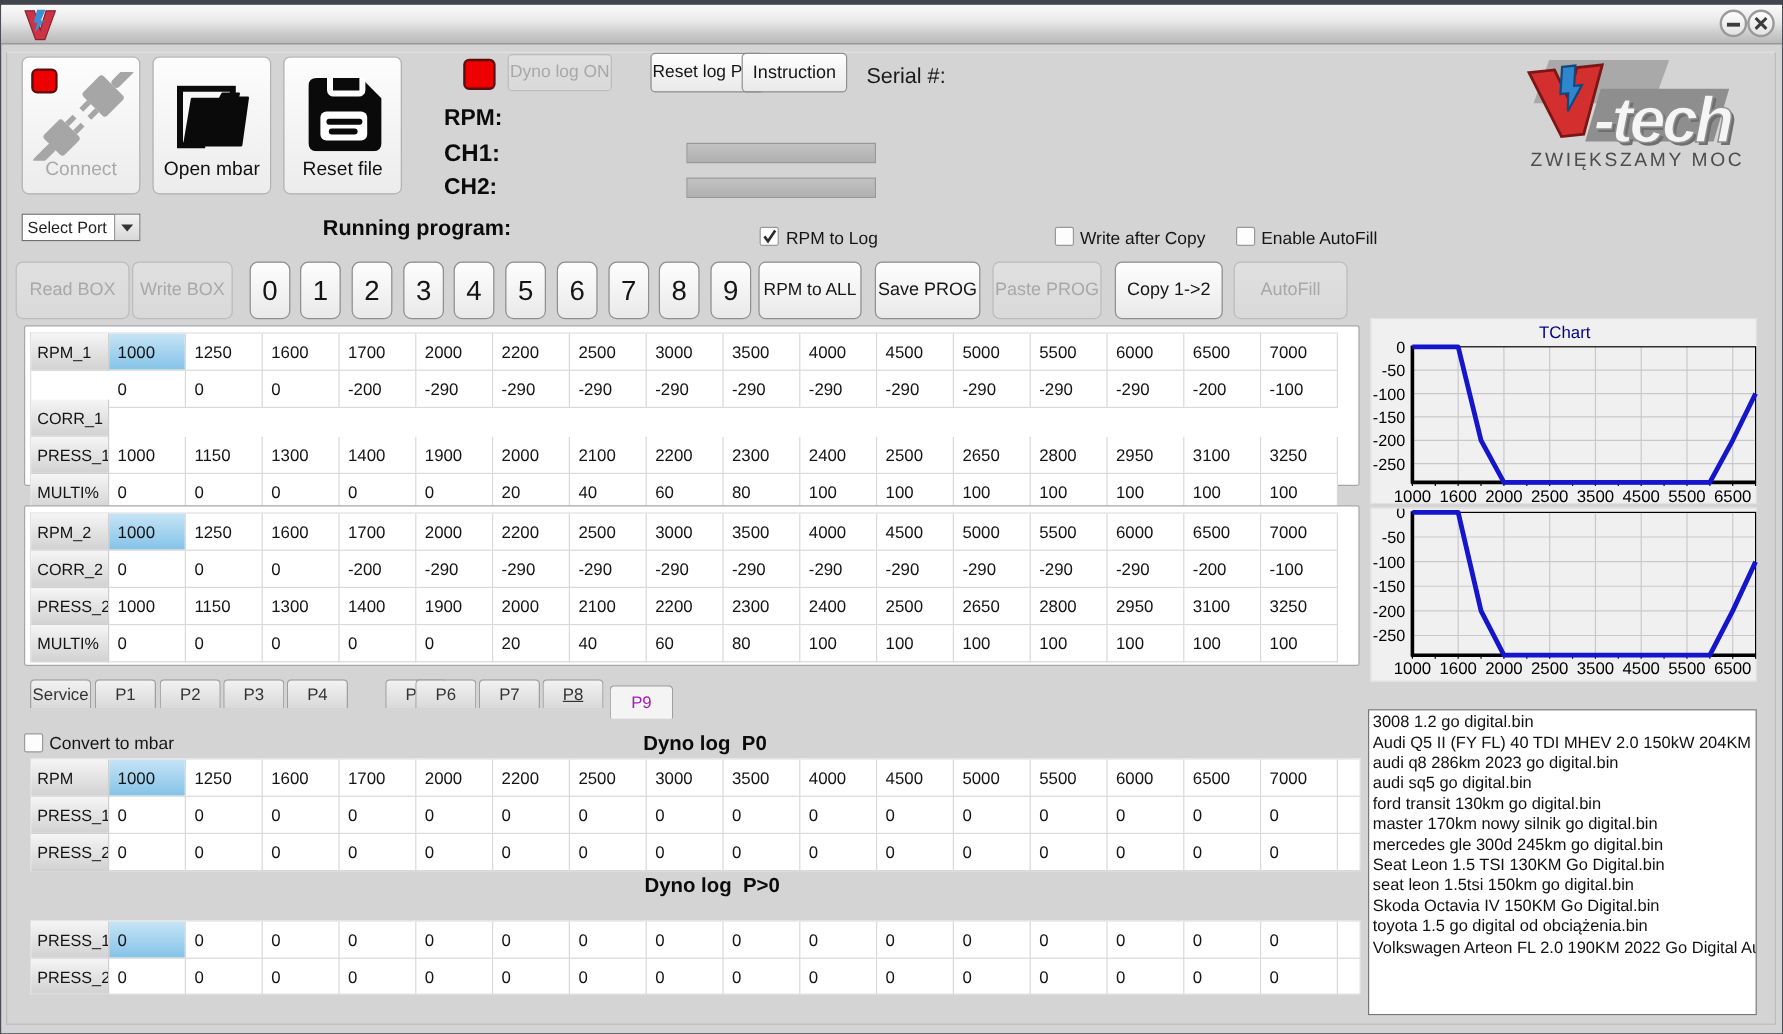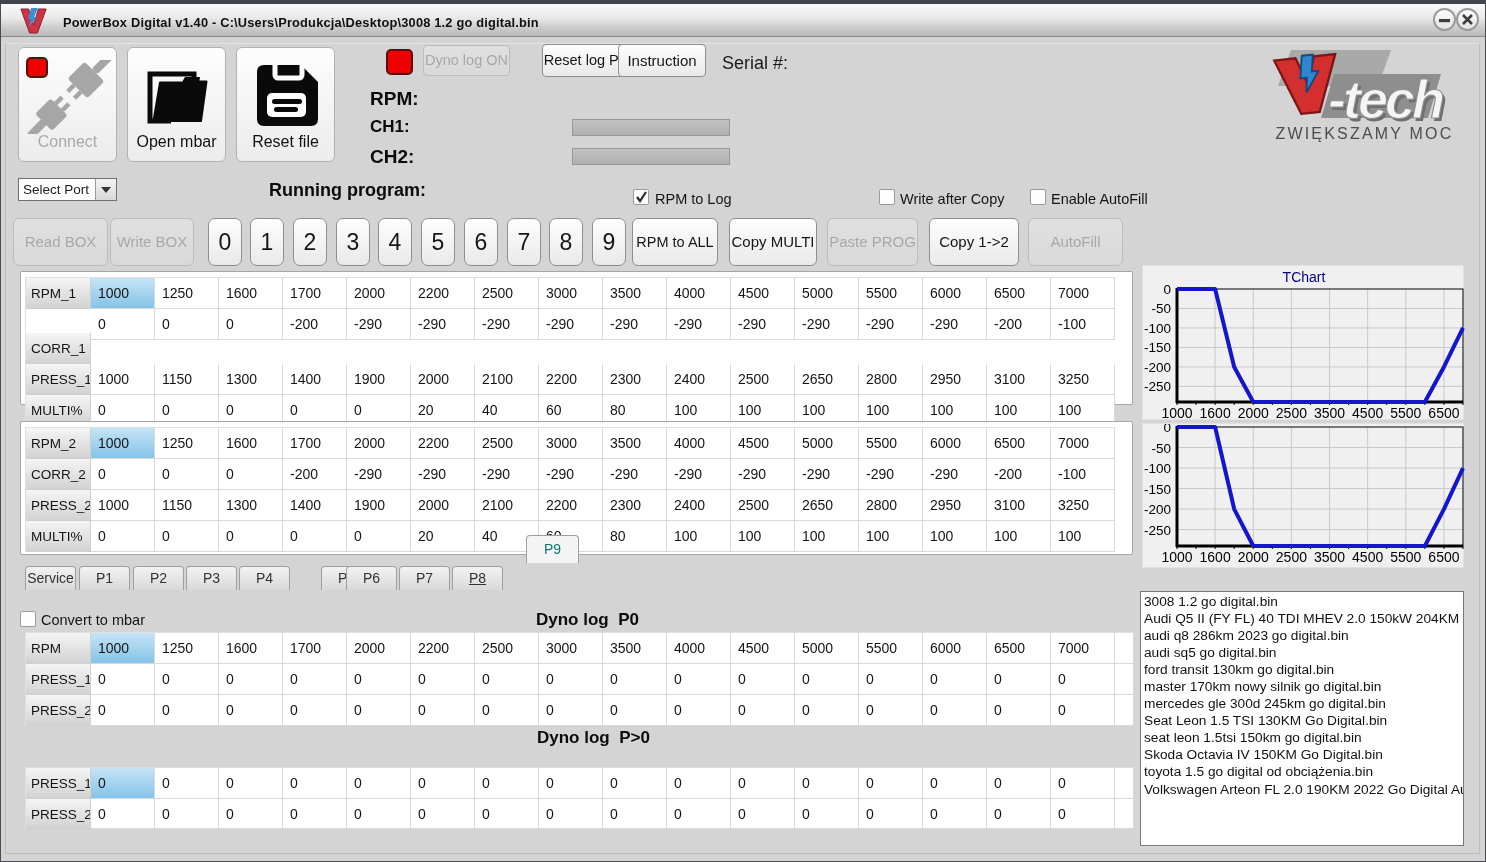--- a/index.html
+++ b/index.html
@@ -58,7 +58,6 @@
     <path d="M3 1 L11 1 L16 17 L21 1 L29 1 L20 25 L12 25 Z" fill="#cc3344" stroke="#8a1f2d" stroke-width="1" transform="scale(0.97,1)"></path>
     <path d="M13 0 L20 0 L16 9 L19 9 L11 19 L13 11 L10 11 Z" fill="#3b8fd4"></path>
   </svg>
-  <div class="title-text">PowerBox Digital v1.40 - C:\Users\Produkcja\Desktop\3008 1.2 go digital.bin</div>
   <div class="circbtn" style="left:1432px;"><svg width="11" height="11" viewBox="0 0 11 11" style="margin-top:5px;">
         <rect x="0" y="4" width="11" height="3.2" fill="#3c3c3c"></rect>
       </svg></div>

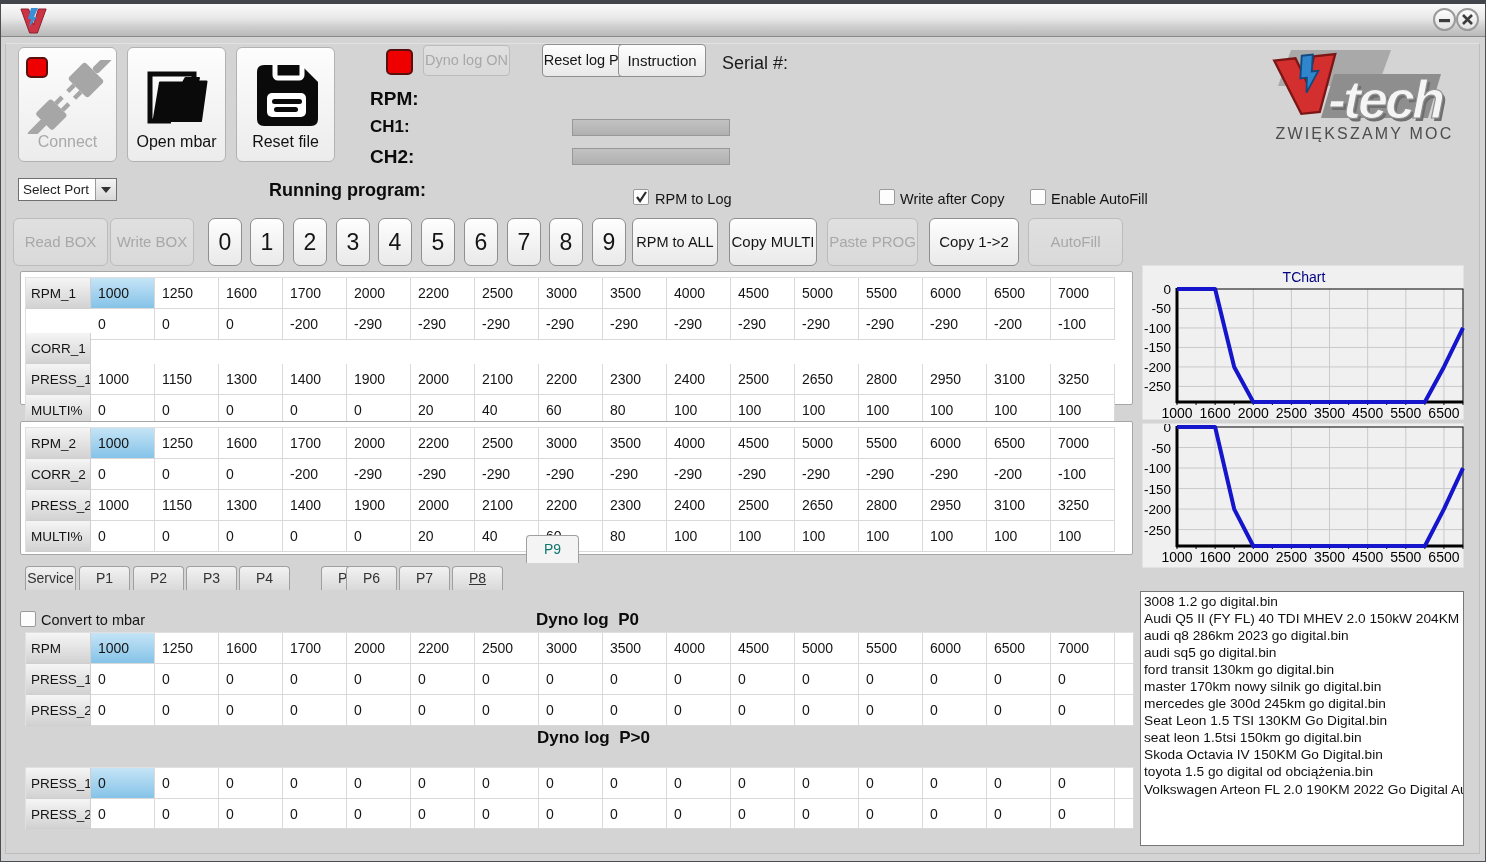--- a/index.html
+++ b/index.html
@@ -112,7 +112,7 @@
 <div class="btn" style="left:618px; top:44px; width:88px; height:33px; line-height:31px;">Instruction</div>
 <div class="abs" style="left:722px; top:53px; font-size:18px; color:#1a1a1a;">Serial #:</div>
 <div class="lbl-b" style="left:370px; top:88px; font-size:19px;">RPM:</div>
-<div class="lbl-b" style="left:370px; top:117px; font-size:17px;">CH1:</div>
+<div class="lbl-b" style="left:370px; top:117px; font-size:20px;">CH1:</div>
 <div class="lbl-b" style="left:370px; top:146px; font-size:19px;">CH2:</div>
 <div class="bar" style="top:119px;"></div>
 <div class="bar" style="top:148px;"></div>

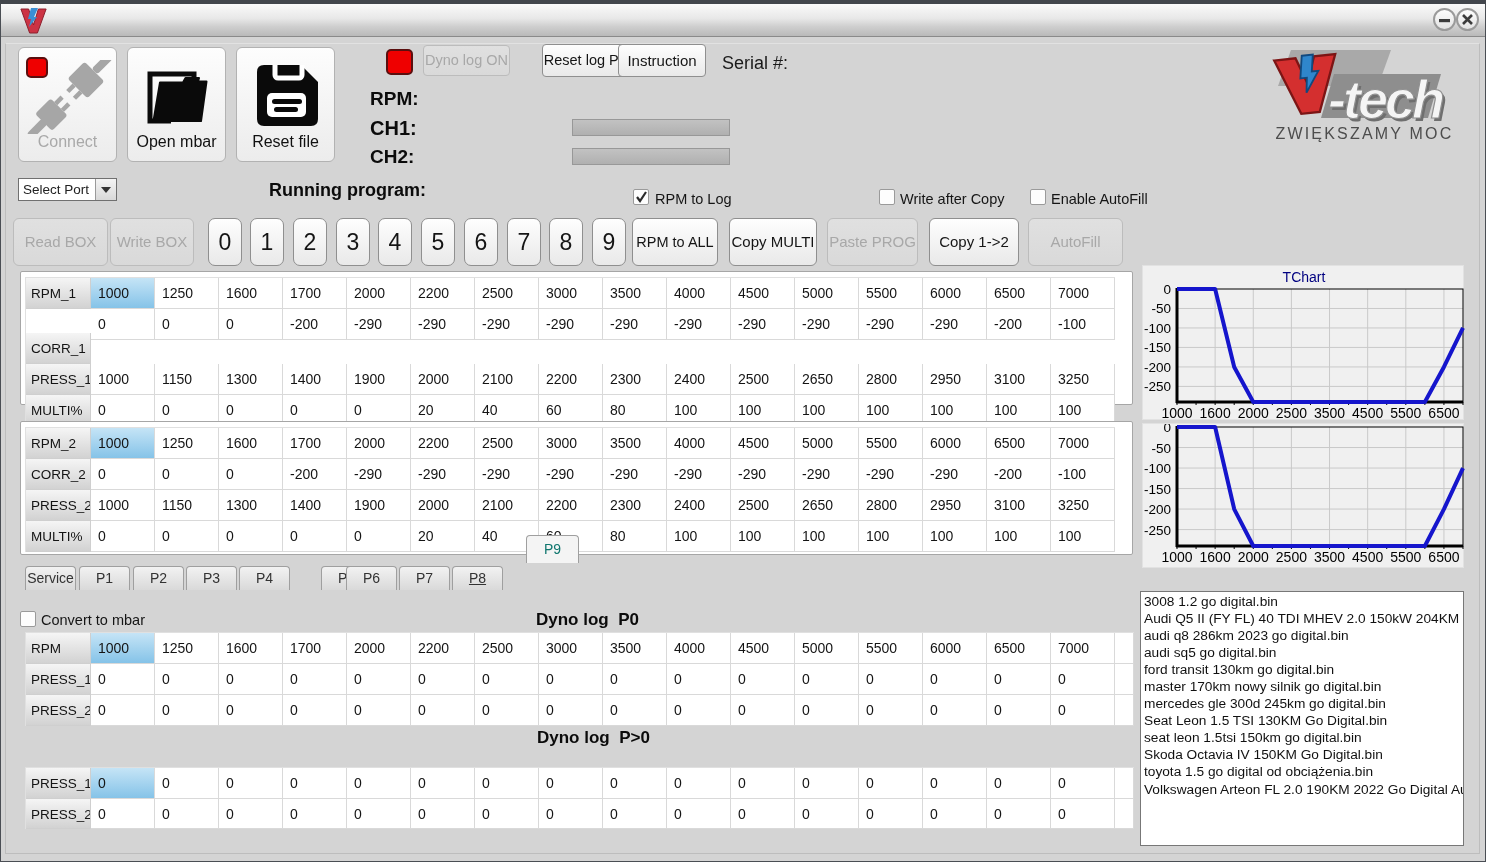--- a/index.html
+++ b/index.html
@@ -142,7 +142,7 @@
 <div class="btn digit" style="left:549px;">8</div>
 <div class="btn digit" style="left:592px;">9</div>
 <div class="btn act" style="left:632px; width:86px; font-size:14.5px;">RPM to ALL</div>
-<div class="btn act" style="left:729px; width:88px;">Copy MULTI</div>
+<div class="btn act" style="left:729px; width:88px;">Save PROG</div>
 <div class="btn dis act" style="left:827px; width:91px;">Paste PROG</div>
 <div class="btn act" style="left:929px; width:90px;">Copy 1-&gt;2</div>
 <div class="btn dis act" style="left:1028px; width:95px;">AutoFill</div>

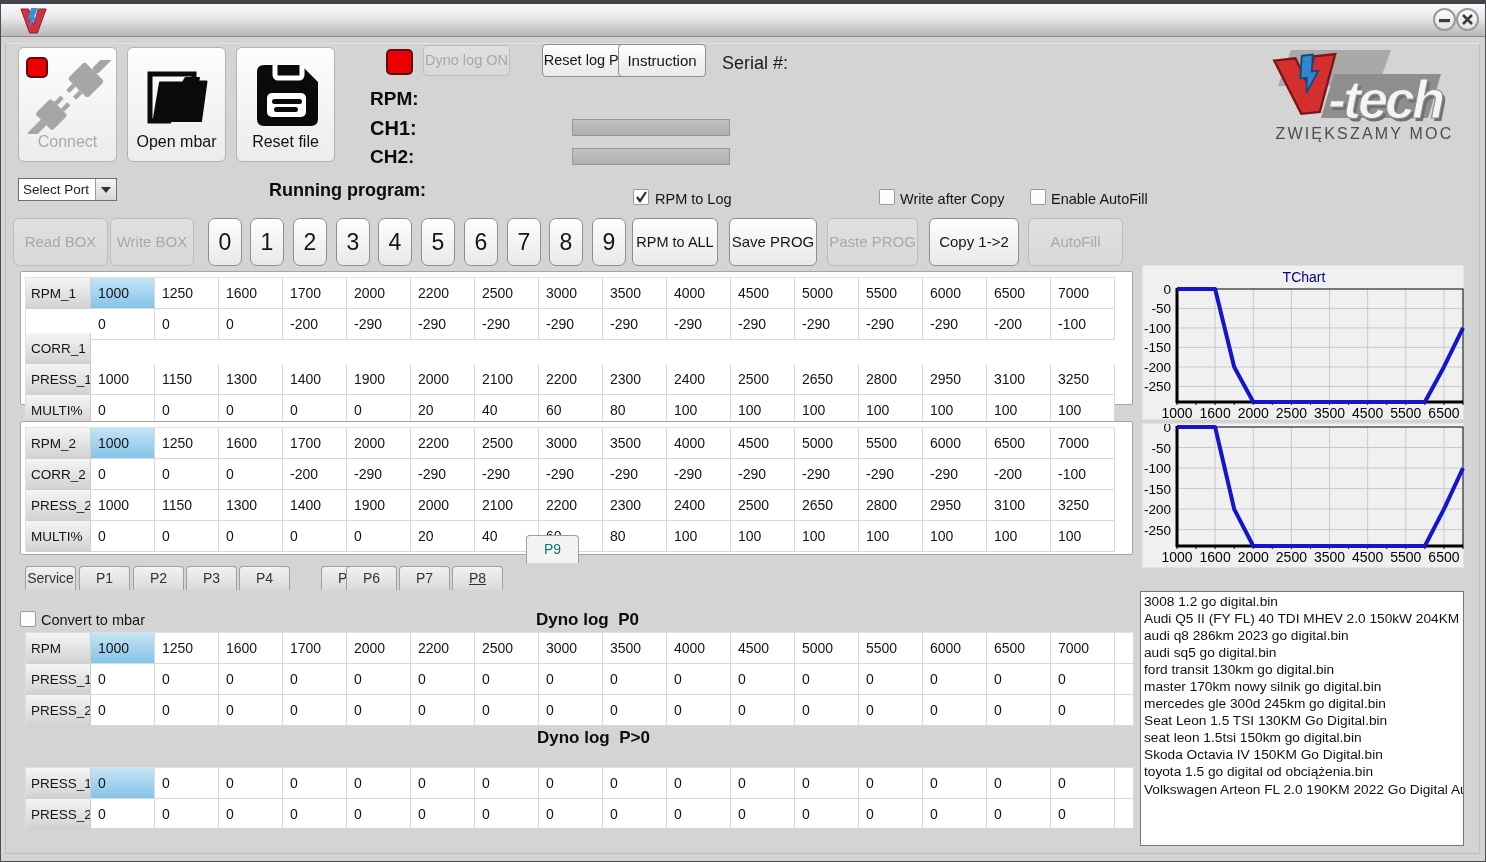--- a/index.html
+++ b/index.html
@@ -44,7 +44,7 @@
 .grid .sel { background:linear-gradient(#c5e4f6,#85c3e8); }
 
 .tab { position:absolute; top:566px; height:24px; background:linear-gradient(#f2f2f2,#d9d9d9); border:1px solid #9f9f9f; border-bottom:none; border-radius:4px 4px 0 0; font-size:14px; color:#333; text-align:center; line-height:23px; }
-.tab.activ { top:535px; height:28px; background:#f4f4f4; color:#0f766e; z-index:5; line-height:27px;margin-left:18px; }
+.tab.activ { top:571px; height:28px; background:#f4f4f4; color:#a21caf; z-index:5; line-height:27px; }
 
 .cpanel { position:absolute; left:1142px; width:322px; background:#f0f0f0; border:1px solid #e2e2e2; }
 .filelist { position:absolute; left:1140px; top:591px; width:324px; height:255px; background:#fff; border:1px solid #777; font-size:13.7px; color:#111; line-height:17.05px; padding:1px 0 0 3px; overflow:hidden; white-space:nowrap; }

